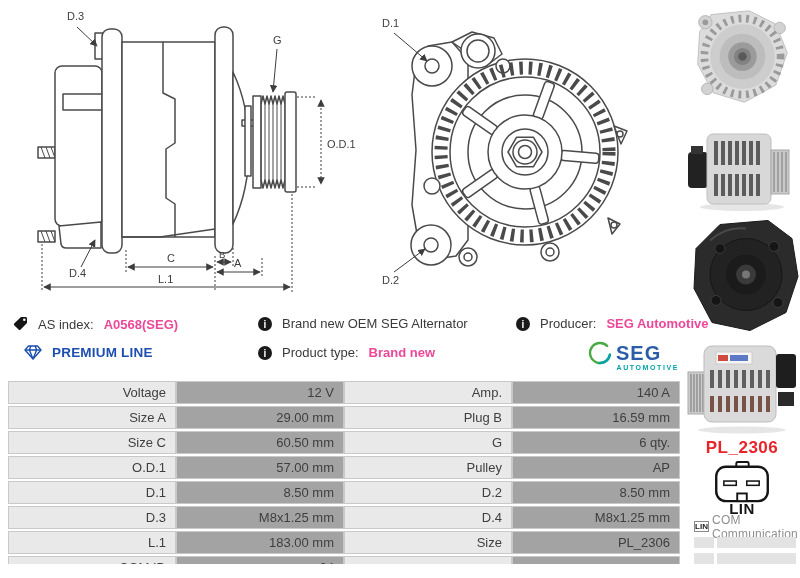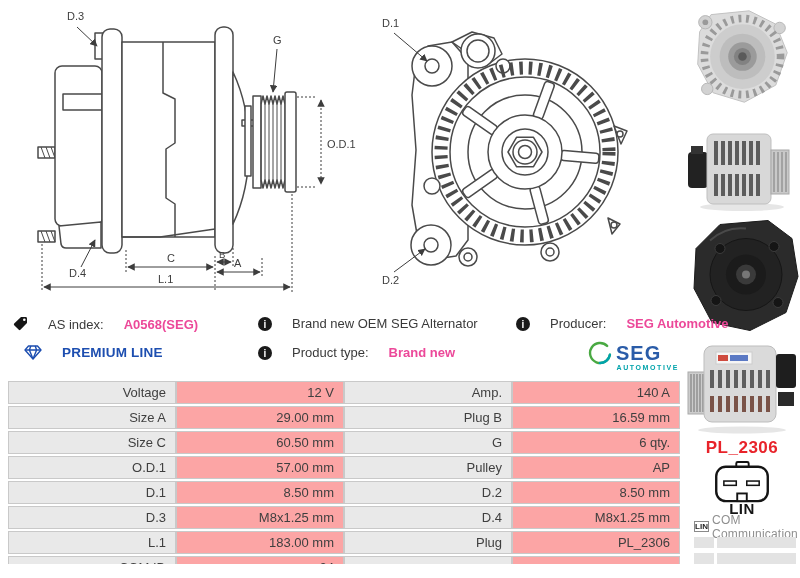--- a/index.html
+++ b/index.html
@@ -9,7 +9,7 @@
   .dimtext{font-size:11px;fill:#3d3d3d;}
   .dimtext.sm{font-size:9.5px;}
 
-  .info-item{position:absolute;display:flex;align-items:center;gap:20px;font-size:13px;color:#3a3a3a;white-space:nowrap;}
+  .info-item{position:absolute;display:flex;align-items:center;gap:10px;font-size:13px;color:#3a3a3a;white-space:nowrap;}
   .info-item b{color:#ec4899;}
   .premium-text{color:var(--premium-blue,#1d4eb0);font-weight:bold;font-size:13.5px;letter-spacing:0.2px;}
 

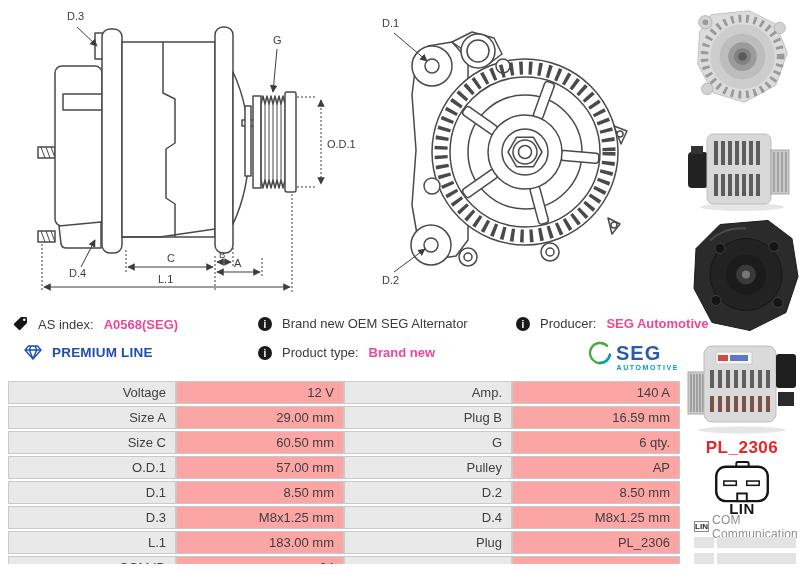--- a/index.html
+++ b/index.html
@@ -14,7 +14,7 @@
   .premium-text{color:var(--premium-blue,#1d4eb0);font-weight:bold;font-size:13.5px;letter-spacing:0.2px;}
 
   table.specs{position:absolute;left:8px;top:379px;width:672px;border-collapse:separate;border-spacing:0 2px;table-layout:fixed;font-size:13px;color:#3f3f3f;}
-  table.specs td{height:21px;padding:0 9px 0 0;text-align:right;border:1px solid var(--table-border,#c9c9c9);background:#fca5a5;overflow:hidden;}
+  table.specs td{height:21px;padding:0 9px 0 0;text-align:right;border:1px solid var(--table-border,#c9c9c9);background:#a3a3a3;overflow:hidden;}
   table.specs td.label{background:var(--table-label-bg,#e9e9e9);margin-left:21px;}
 
   .plug-code{position:absolute;left:688px;top:438px;width:108px;text-align:center;font-size:17px;font-weight:bold;color:var(--plug-red,#e8232a);letter-spacing:0.5px;}

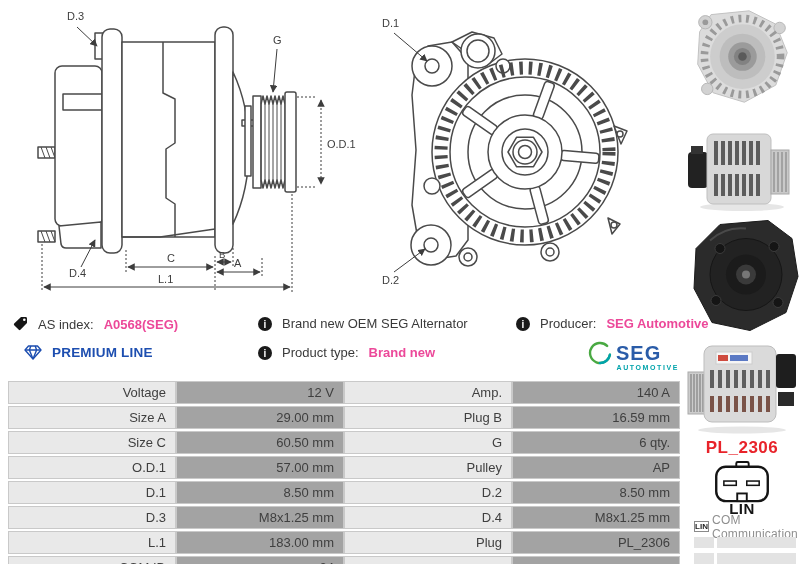--- a/index.html
+++ b/index.html
@@ -347,7 +347,7 @@
         <tr>
           <td class="label">L.1</td>
           <td class="value">183.00 mm</td>
-          <td class="label">Plug</td>
+          <td class="label">Size</td>
           <td class="value">PL_2306</td>
         </tr>
         <tr>

